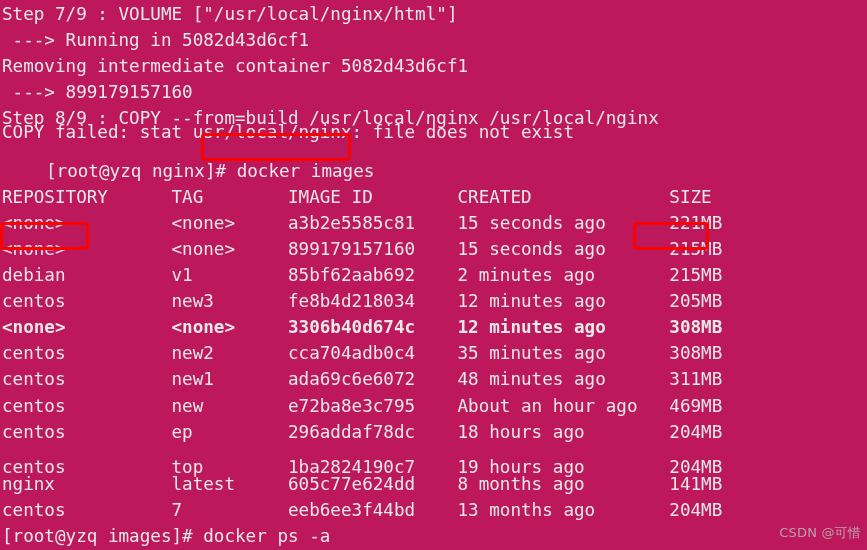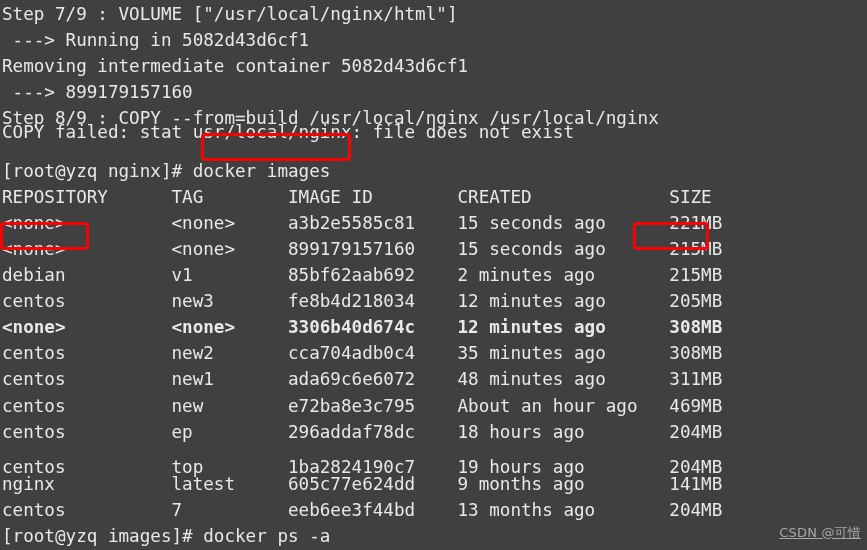--- a/index.html
+++ b/index.html
@@ -18,7 +18,7 @@
     position: relative;
     width: 867px;
     height: 550px;
-    background: #404040;
+    background: #be185d;
     color: #e6e6e6;
     font-family: "DejaVu Sans Mono", "Liberation Mono", monospace;
     font-size: 17.6px;

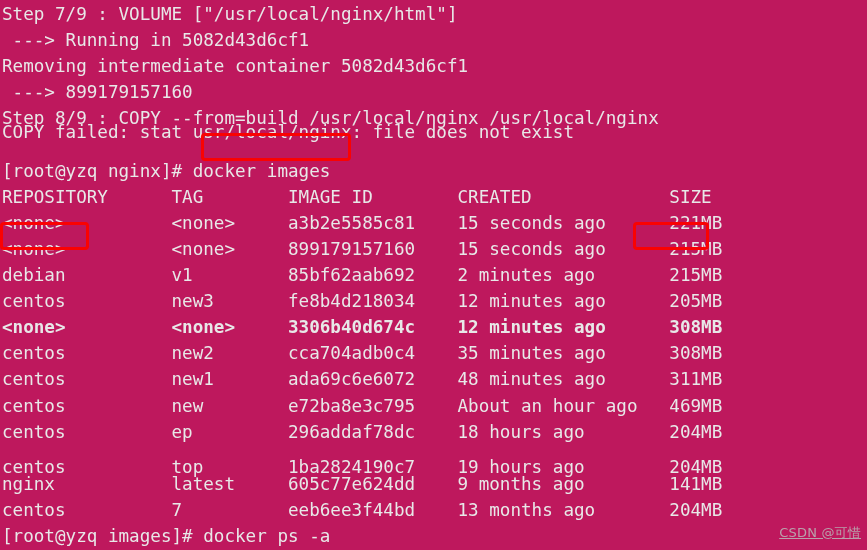--- a/index.html
+++ b/index.html
@@ -73,7 +73,7 @@
       <div class="tline" style="top: 79.3px;"> ---&gt; 899179157160</div>
       <div class="tline" style="top: 105.4px;">Step 8/9 : COPY --from=build /usr/local/nginx /usr/local/nginx</div>
       <div class="tline" style="top: 119px;">COPY failed: stat usr/local/nginx: file does not exist</div>
-      <div class="tline" style="top: 157.6px;">[root@yzq nginx]# docker images</div>
+      <div class="tline" style="top: 157.6px; margin-left: 44px;">[root@yzq nginx]# docker images</div>
       <div class="tline" style="top: 183.7px;">REPOSITORY      TAG        IMAGE ID        CREATED             SIZE</div>
       <div class="tline" style="top: 209.8px;">&lt;none&gt;          &lt;none&gt;     a3b2e5585c81    15 seconds ago      221MB</div>
       <div class="tline" style="top: 235.9px;">&lt;none&gt;          &lt;none&gt;     899179157160    15 seconds ago      215MB</div>

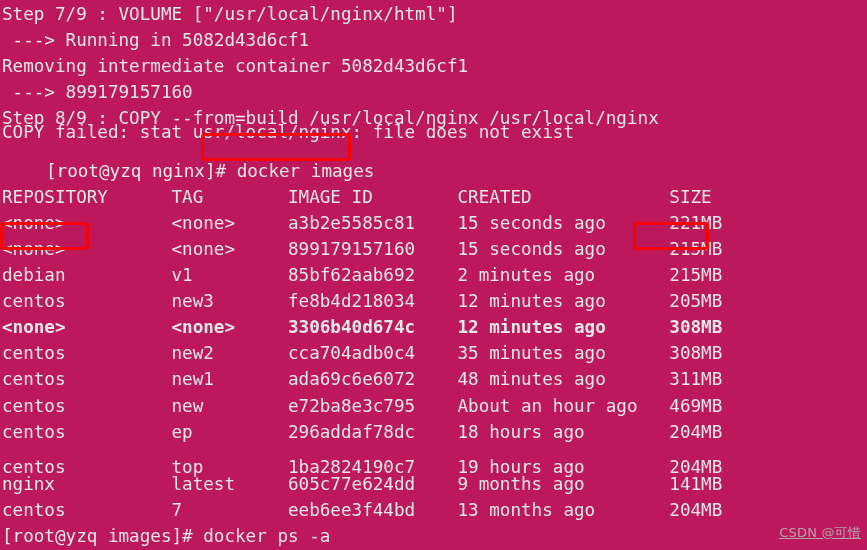--- a/index.html
+++ b/index.html
@@ -85,7 +85,7 @@
       <div class="tline" style="top: 392.5px;">centos          new        e72ba8e3c795    About an hour ago   469MB</div>
       <div class="tline" style="top: 418.6px;">centos          ep         296addaf78dc    18 hours ago        204MB</div>
       <div class="tline" style="top: 454px;">centos          top        1ba2824190c7    19 hours ago        204MB</div>
-      <div class="tline" style="top: 470.8px;">nginx           latest     605c77e624dd    9 months ago        141MB</div>
+      <div class="tline" style="top: 470.8px;">nginx           latest     605c77e624dd    8 months ago        141MB</div>
       <div class="tline" style="top: 496.9px;">centos          7          eeb6ee3f44bd    13 months ago       204MB</div>
       <div class="tline" style="top: 523px;">[root@yzq images]# docker ps -a</div>
       <div class="tline" style="top: 549.1px;">CONTAINER ID    IMAGE        COMMAND      CREATED        STATUS</div>

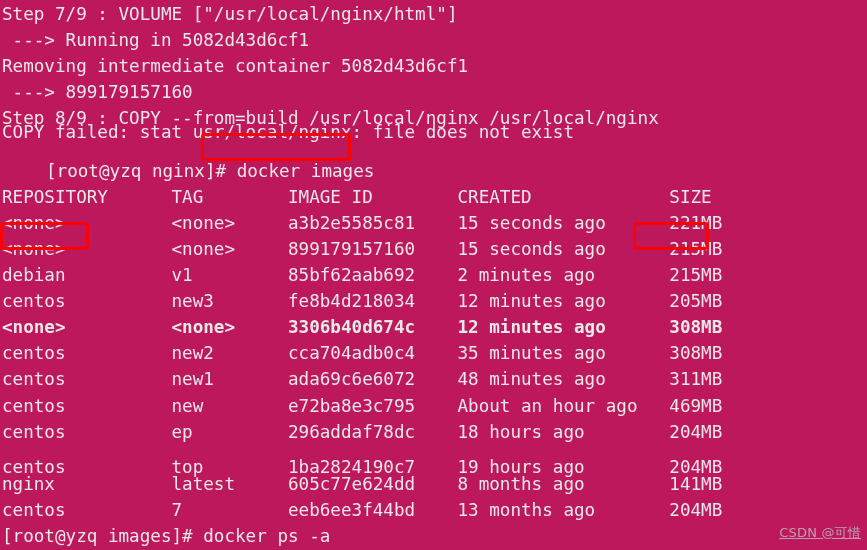--- a/index.html
+++ b/index.html
@@ -59,7 +59,6 @@
     font-size: 13px;
     white-space: pre;
     letter-spacing: 0.2px;
-    text-decoration: underline;
   }
 </style>
 </head>

